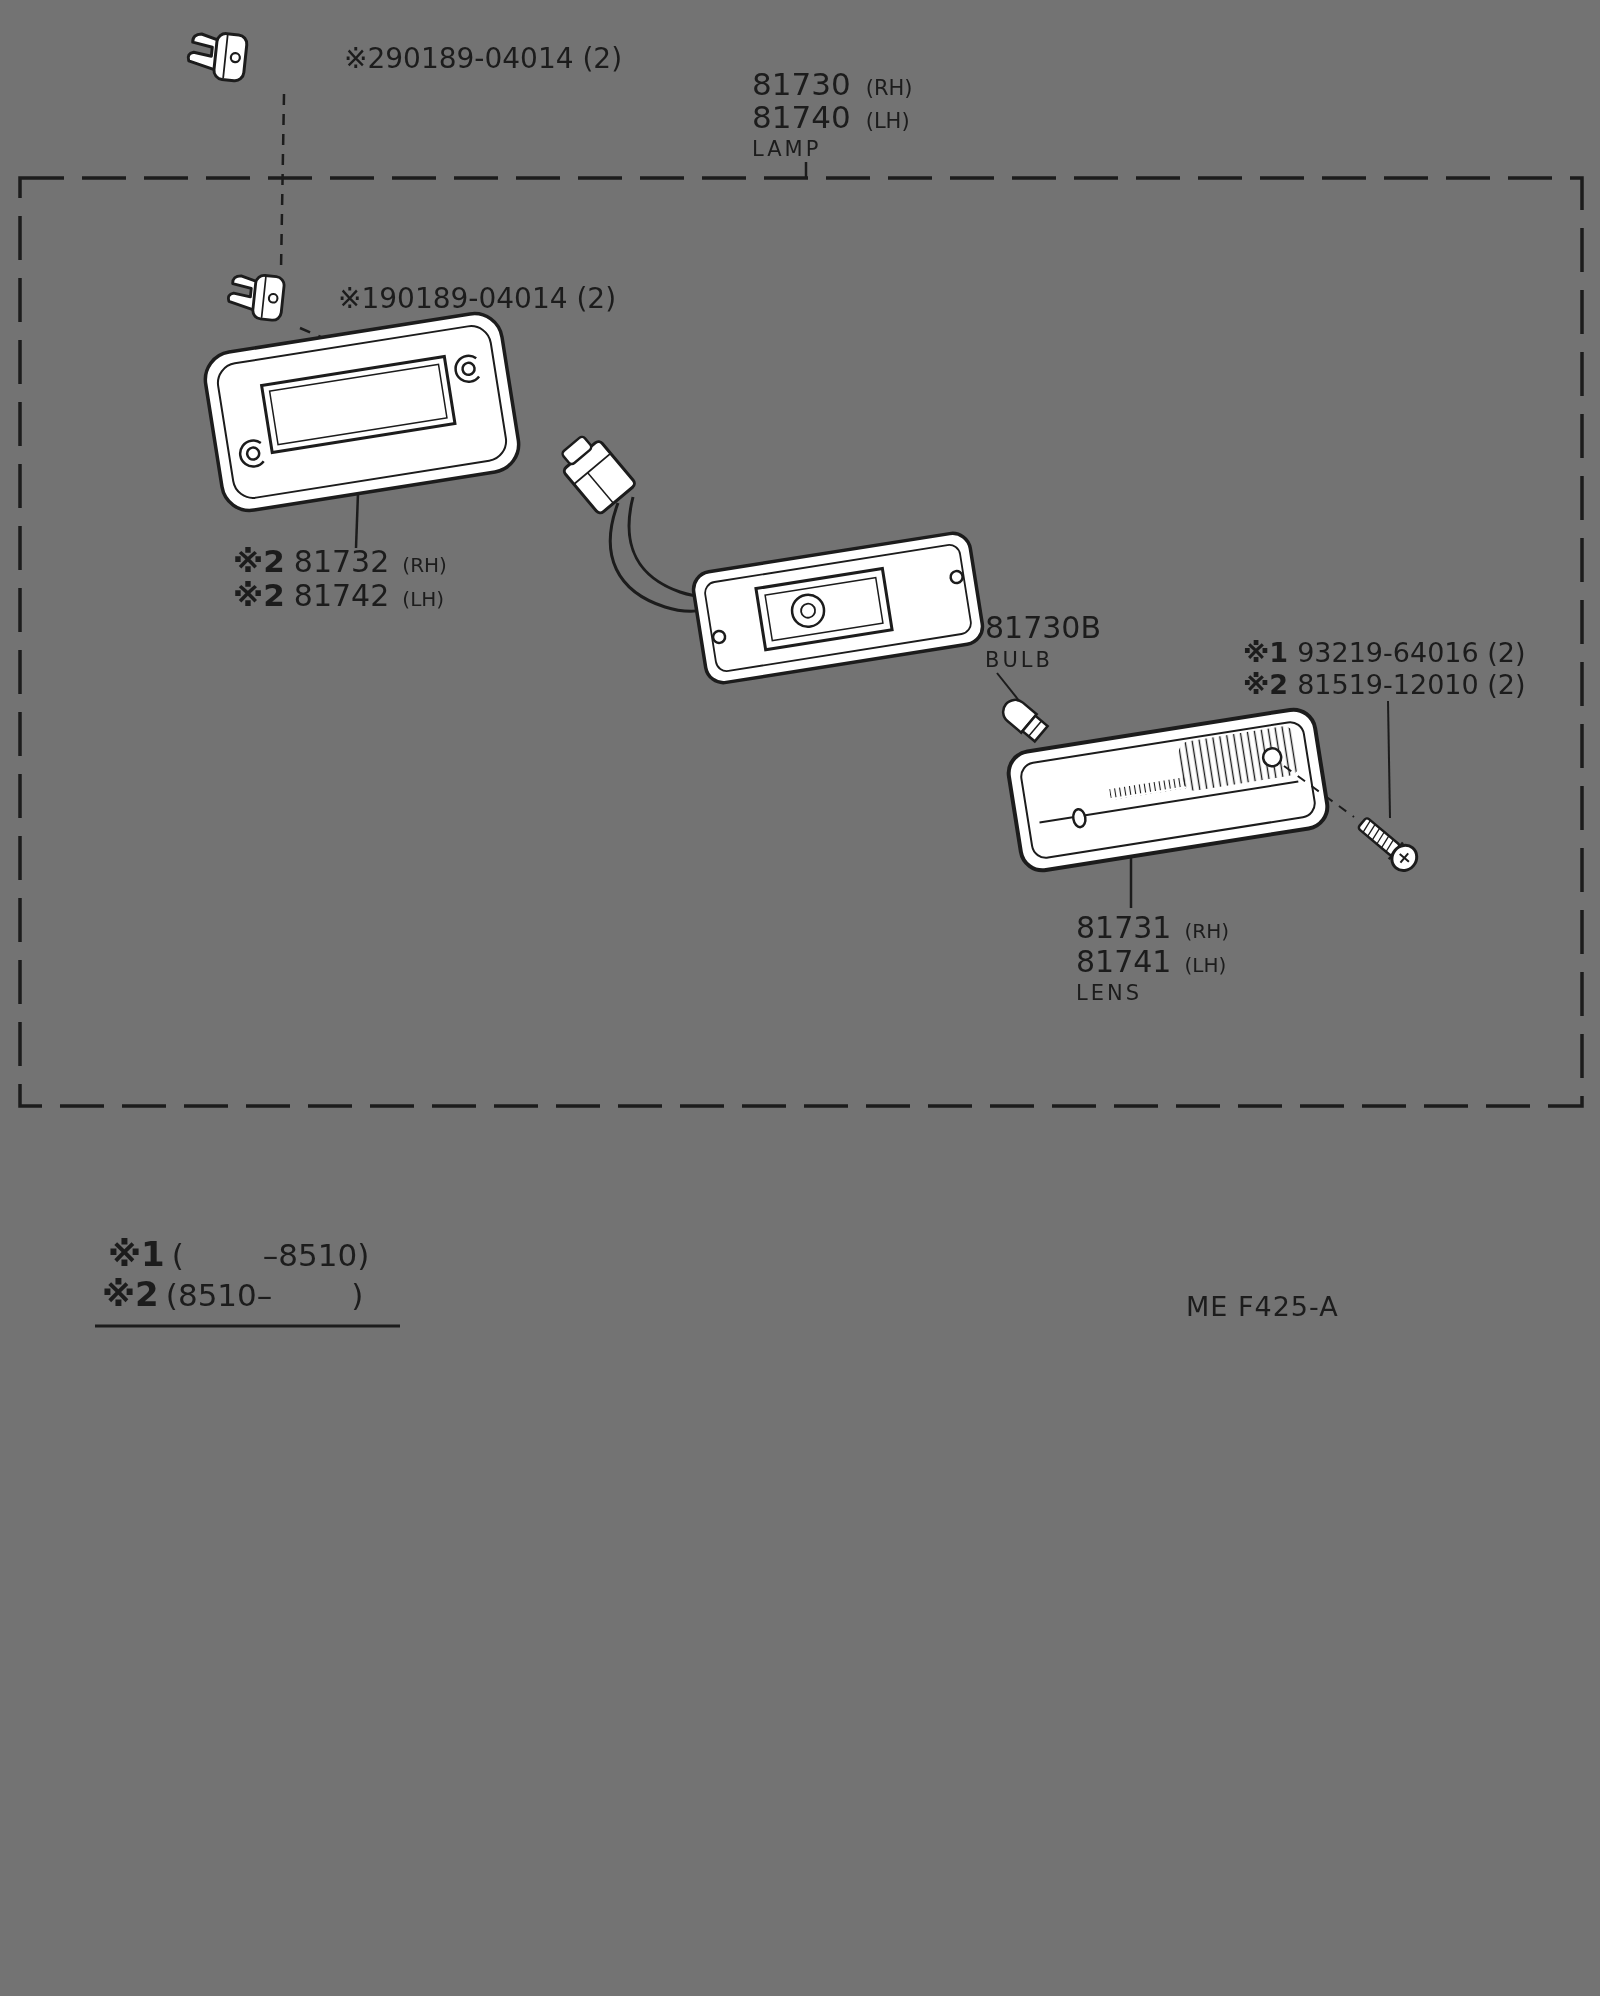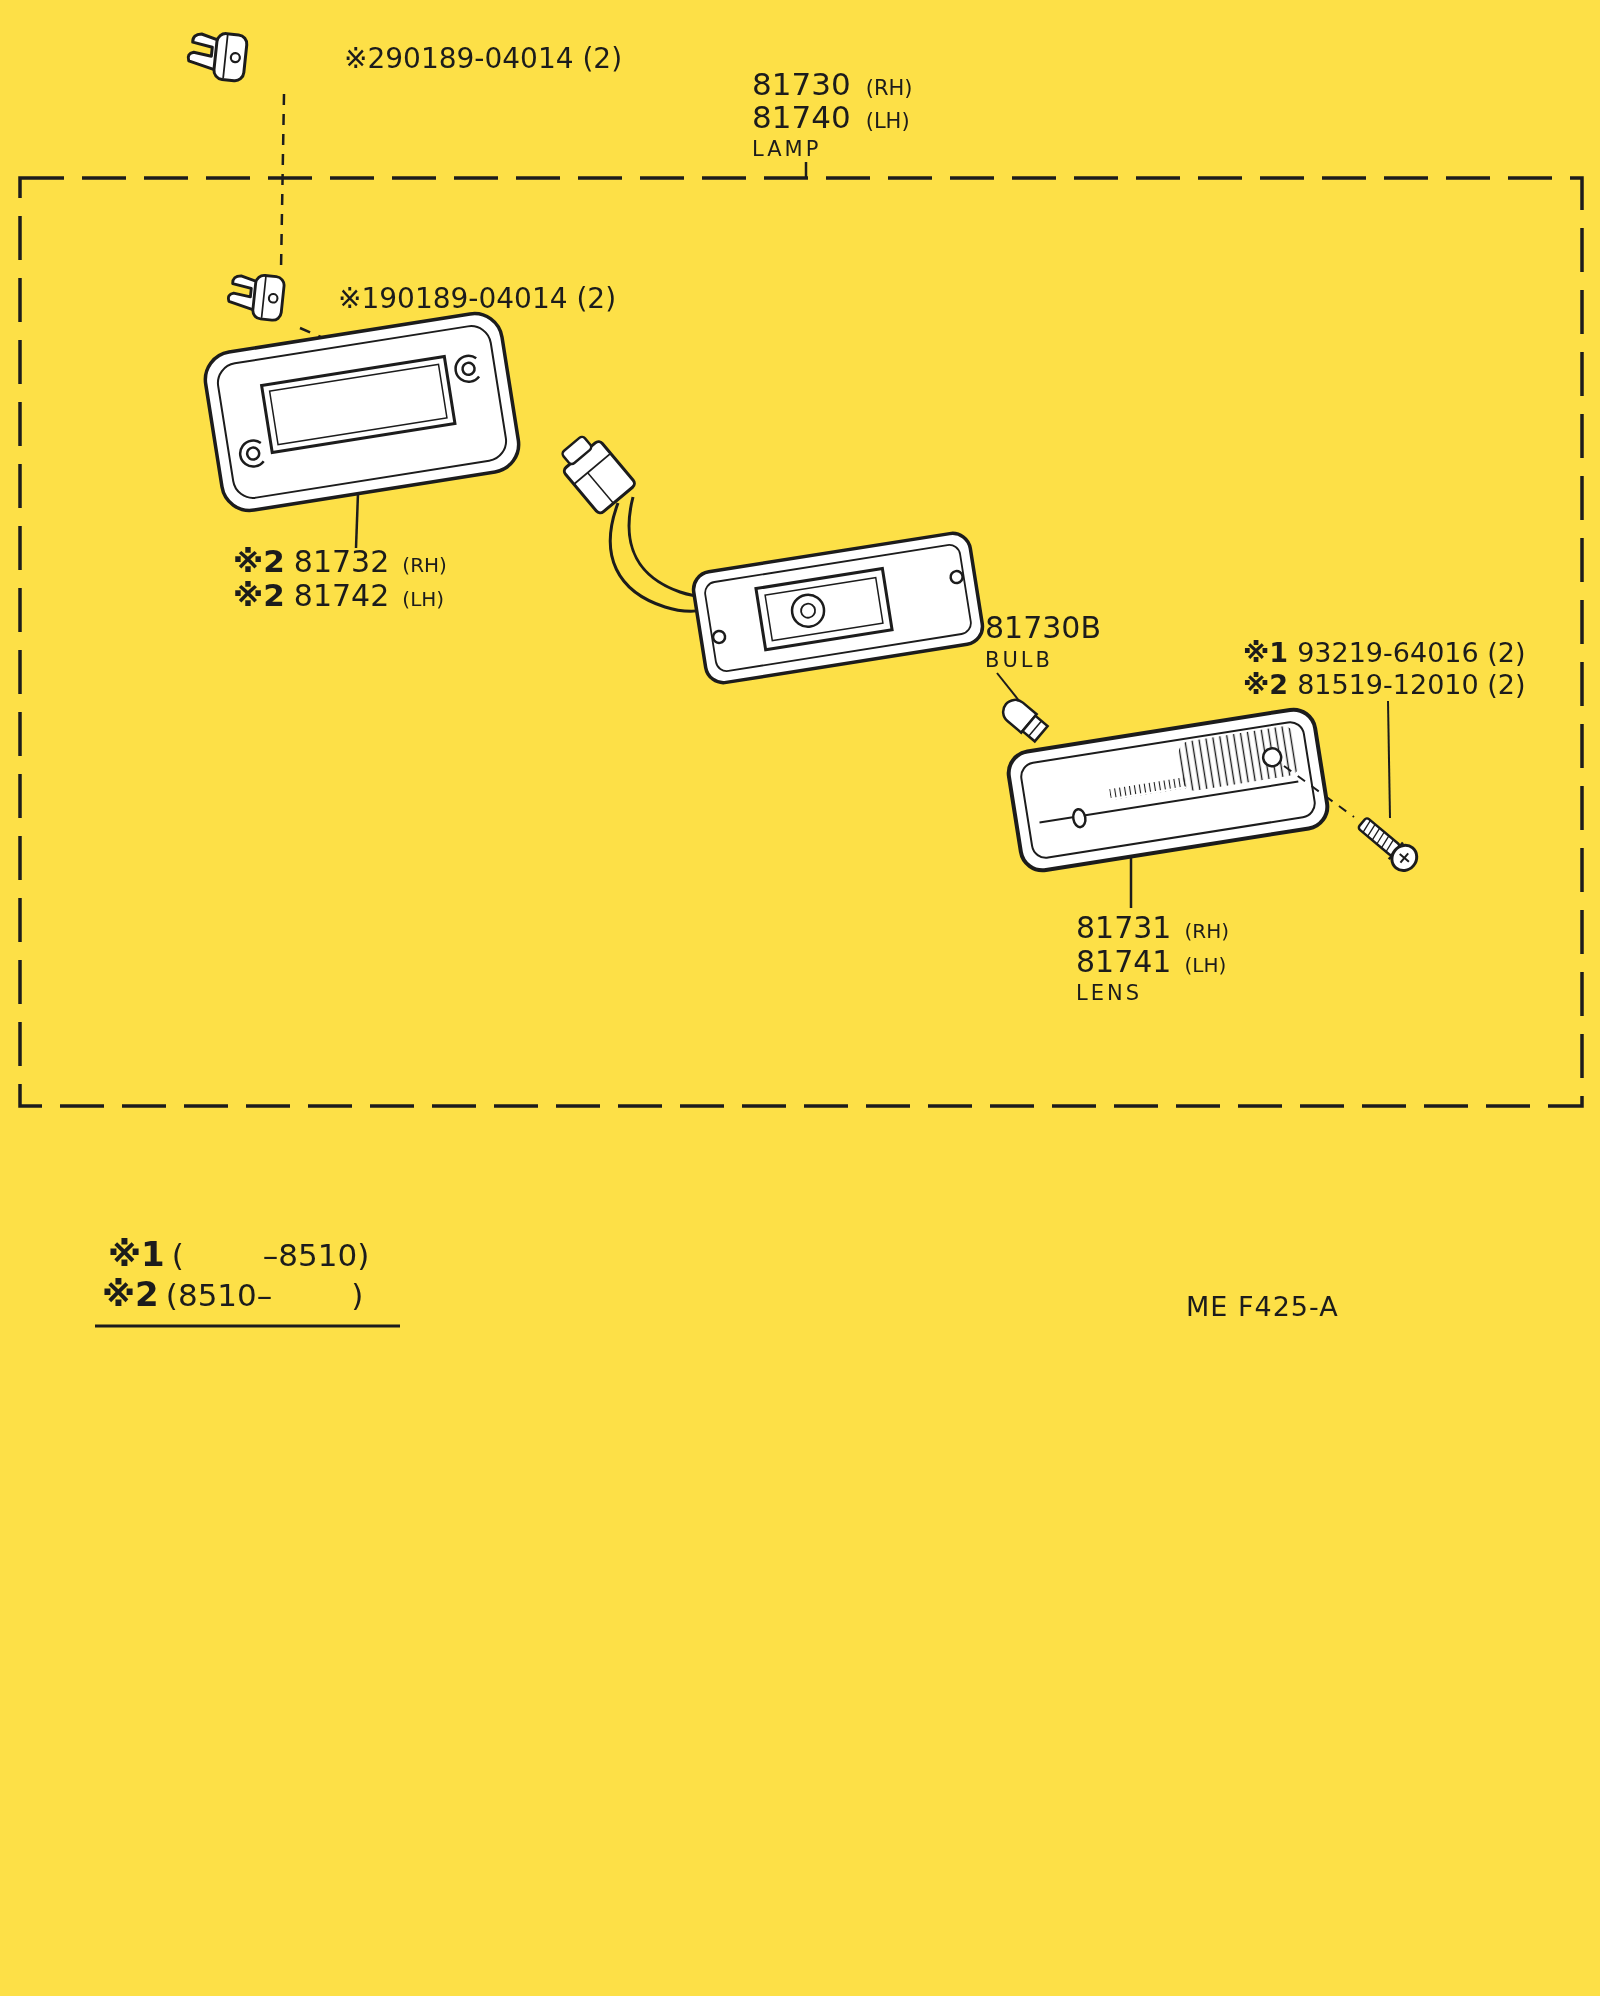--- a/index.html
+++ b/index.html
@@ -7,7 +7,7 @@
     position: relative;
     width: 1600px;
     height: 1996px;
-    background: #fde047;
+    background: #737373;
     overflow: hidden;
   }
   svg { display: block; }

